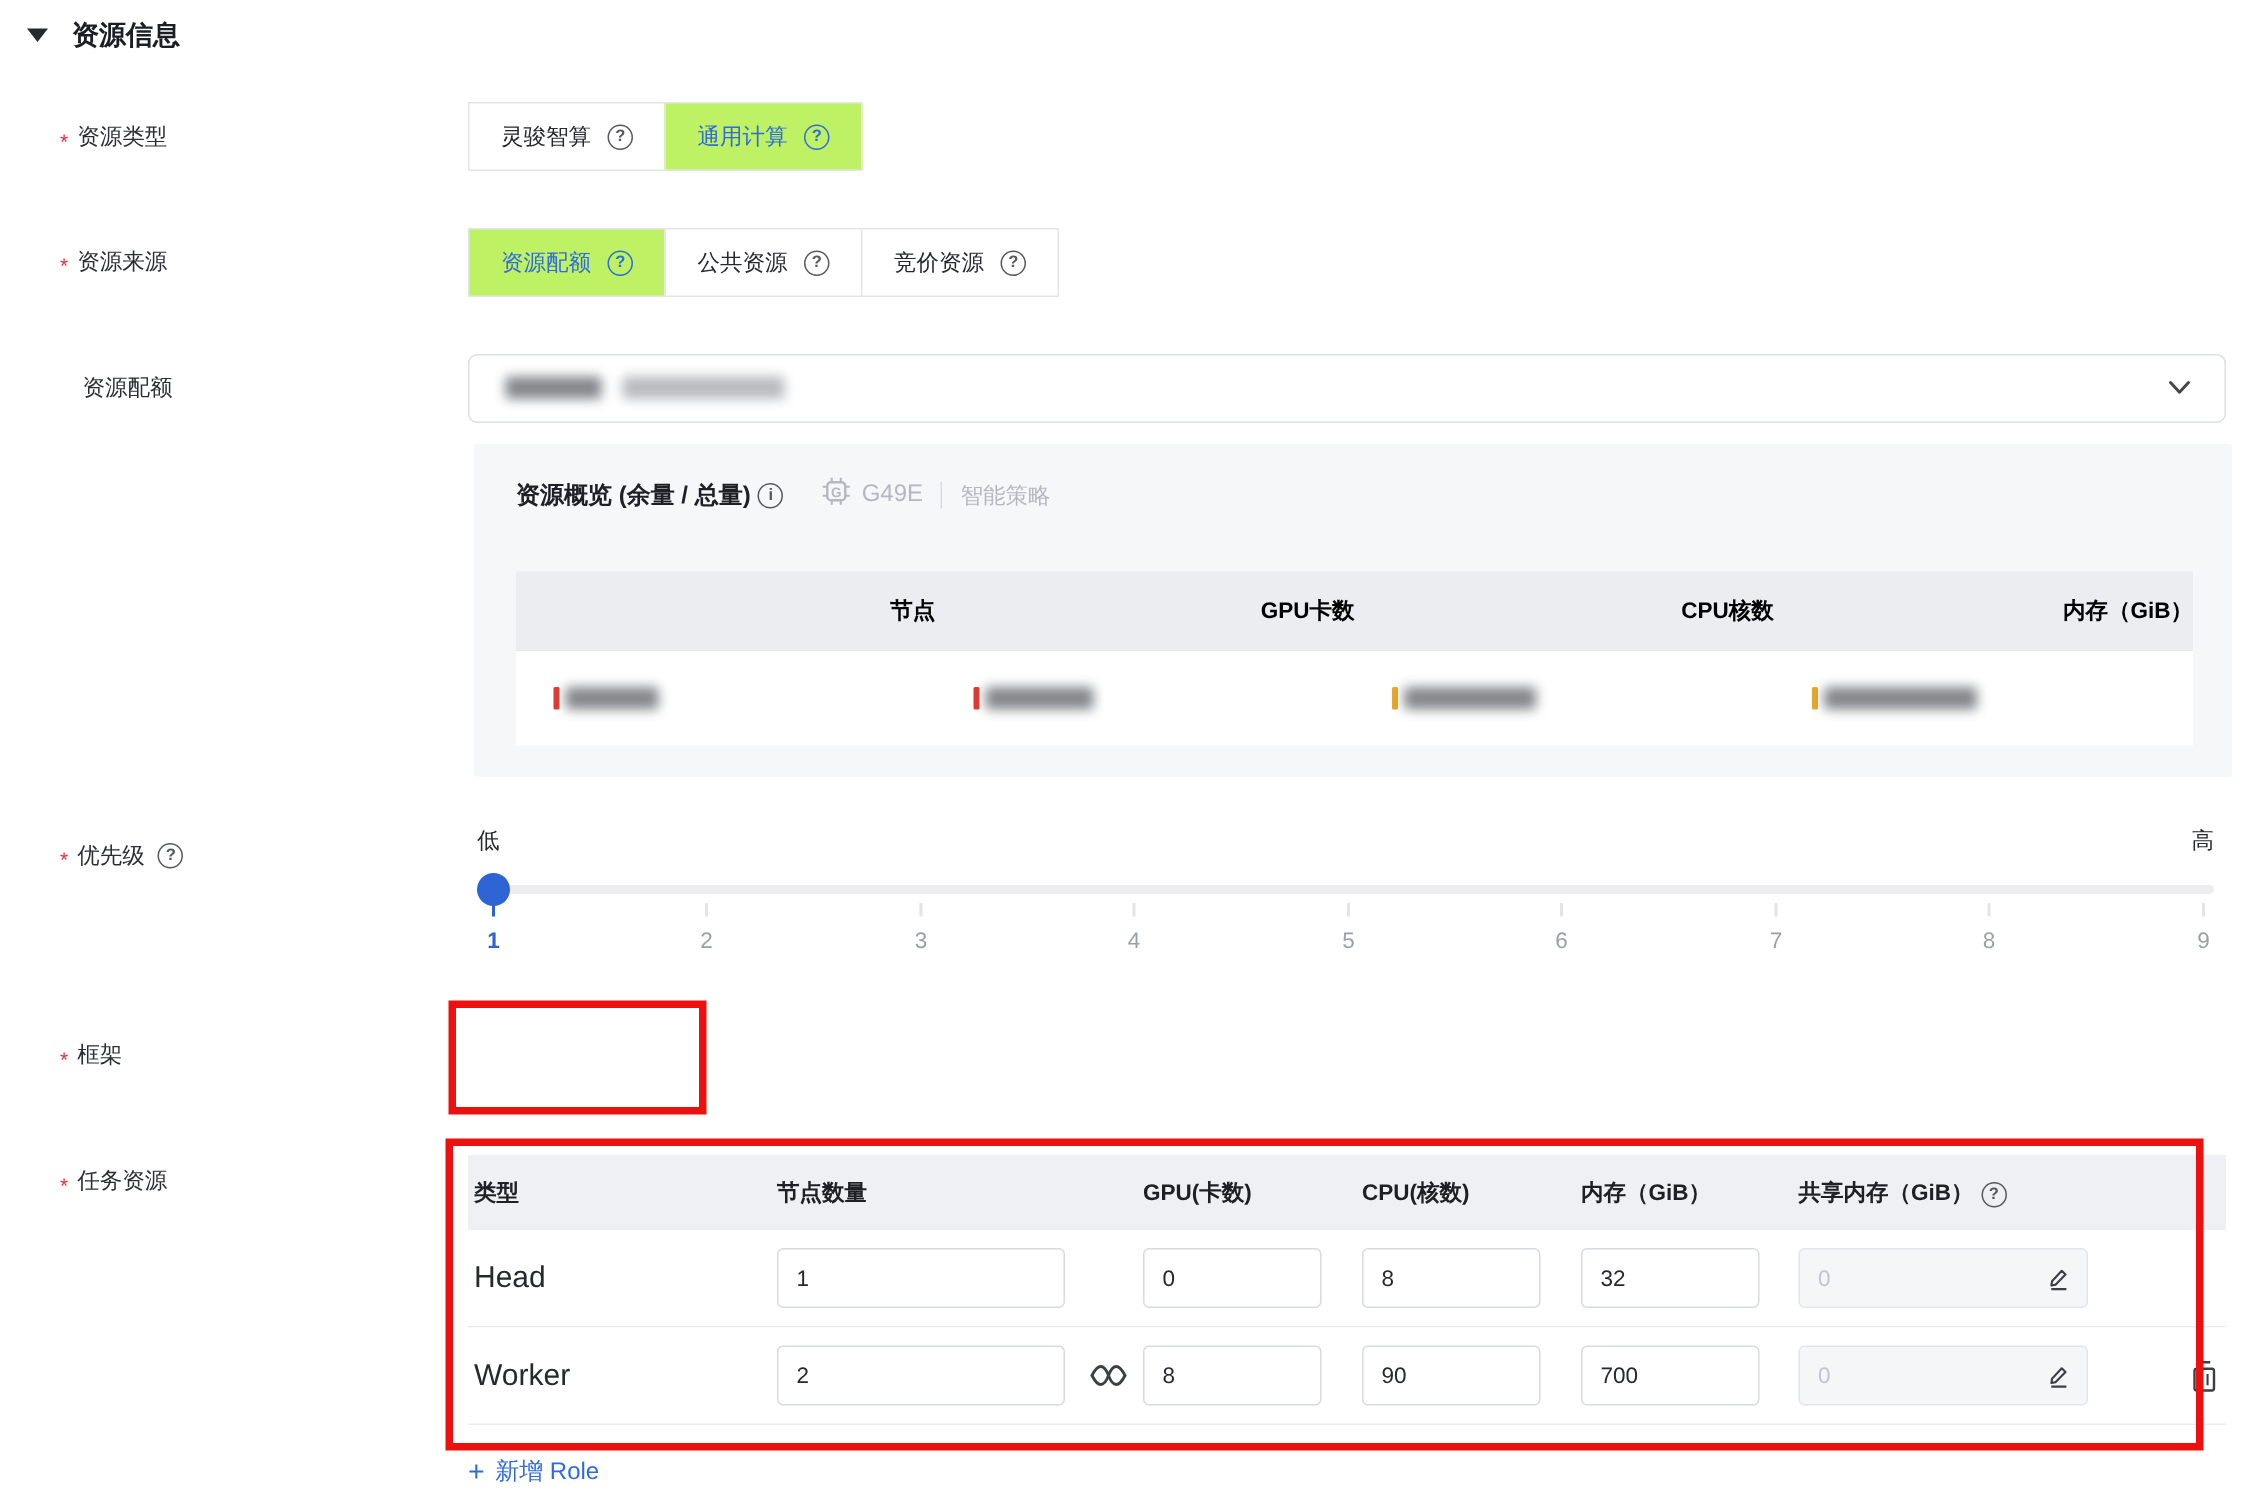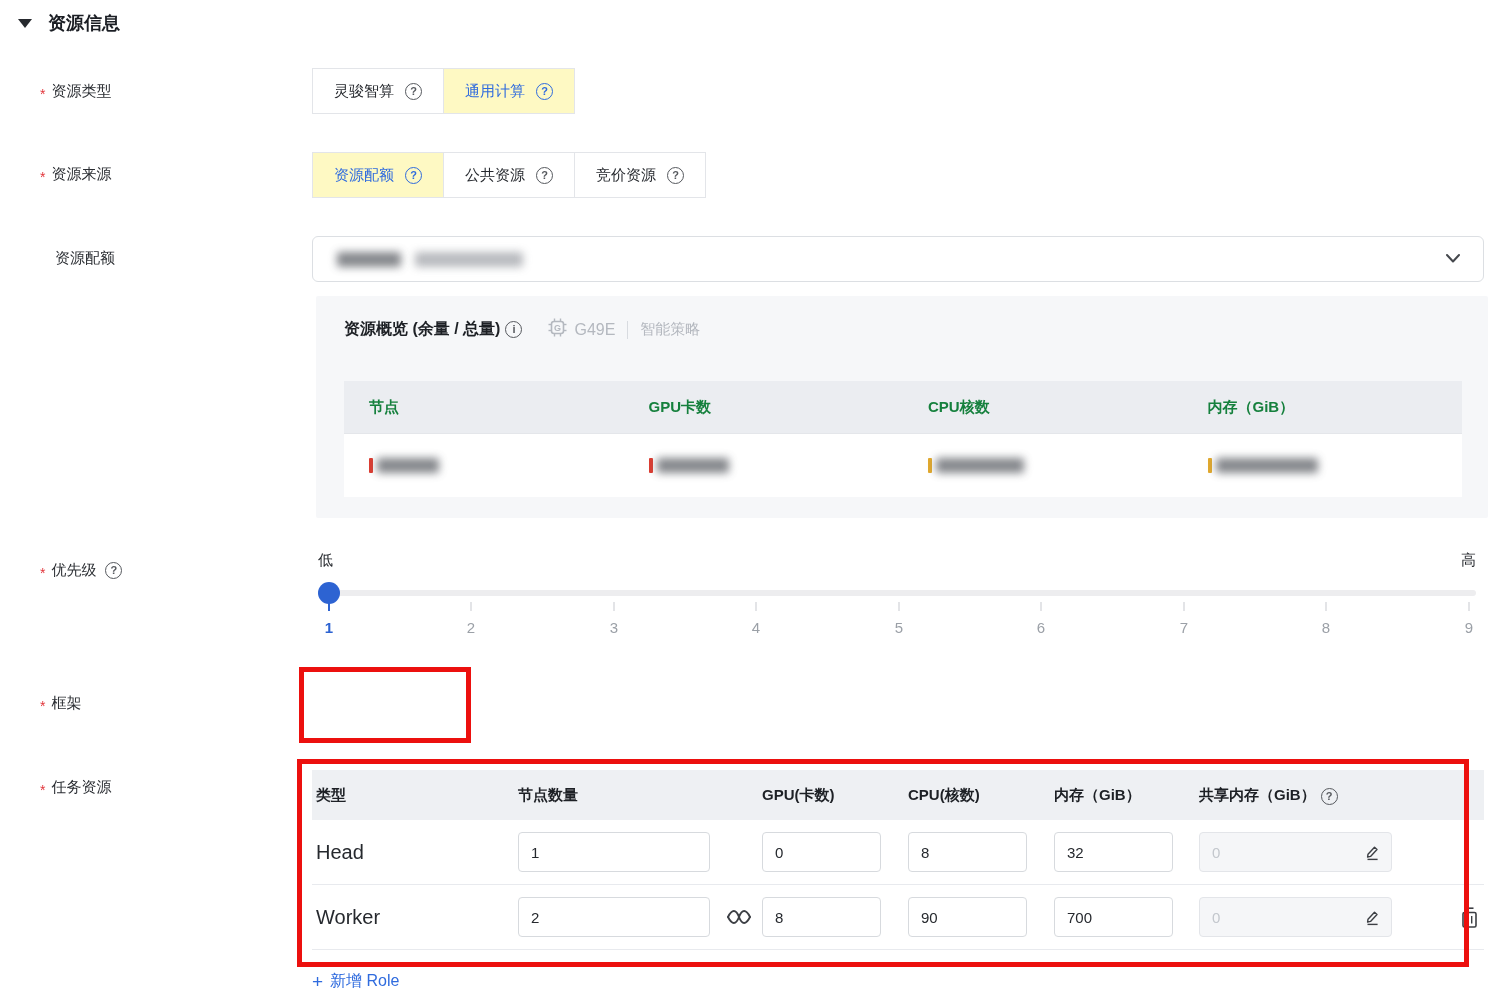--- a/index.html
+++ b/index.html
@@ -25,7 +25,7 @@
   .tab { height:46px; width:132px; display:flex; align-items:center; justify-content:center; gap:6px;
     background:#fff; border:1px solid #e3e5e9; margin-left:-1px; font-size:15px; color:#26292e; cursor:pointer; }
   .tab:first-child { margin-left:0; }
-  .tab.selected { background:#fef9c3; color:#2f6bde; }
+  .tab.selected { background:#bef264; color:#2f6bde; }
   .tab.selected .qmark { border-color:#2f6bde; color:#2f6bde; }
 
   

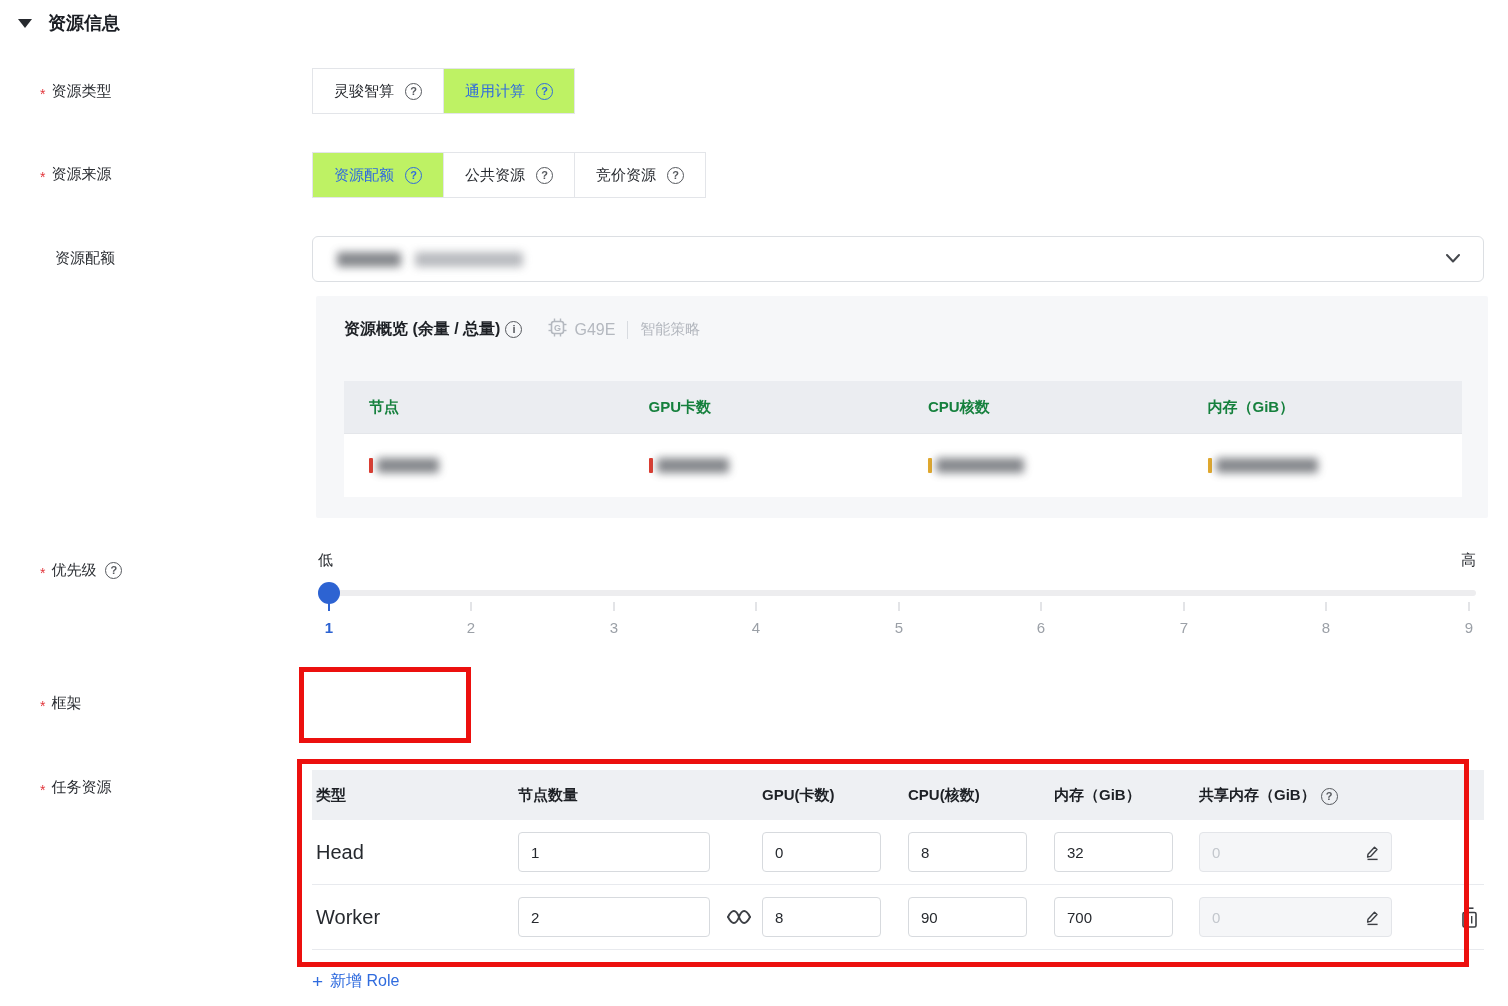--- a/index.html
+++ b/index.html
@@ -50,7 +50,7 @@
 
   .ov-table { position:absolute; left:28px; top:85px; width:1118px; }
   .ov-head { display:flex; background:#ebedf1; height:52px; align-items:center; }
-  .ov-col { width:279.5px; padding-left:25px; font-size:15px; font-weight:bold; color:#15803d; }
+  .ov-col { width:279.5px; padding-left:25px; font-size:15px; font-weight:bold; color:#000000;text-align:right; }
   .ov-row { display:flex; background:#fff; height:64px; align-items:center; border-top:1px solid #e4e6ea; }
   .ov-cell { width:279.5px; padding-left:25px; display:flex; align-items:center; gap:4px; }
   .dotbar { width:4px; height:15px; border-radius:1px; display:inline-block; }

